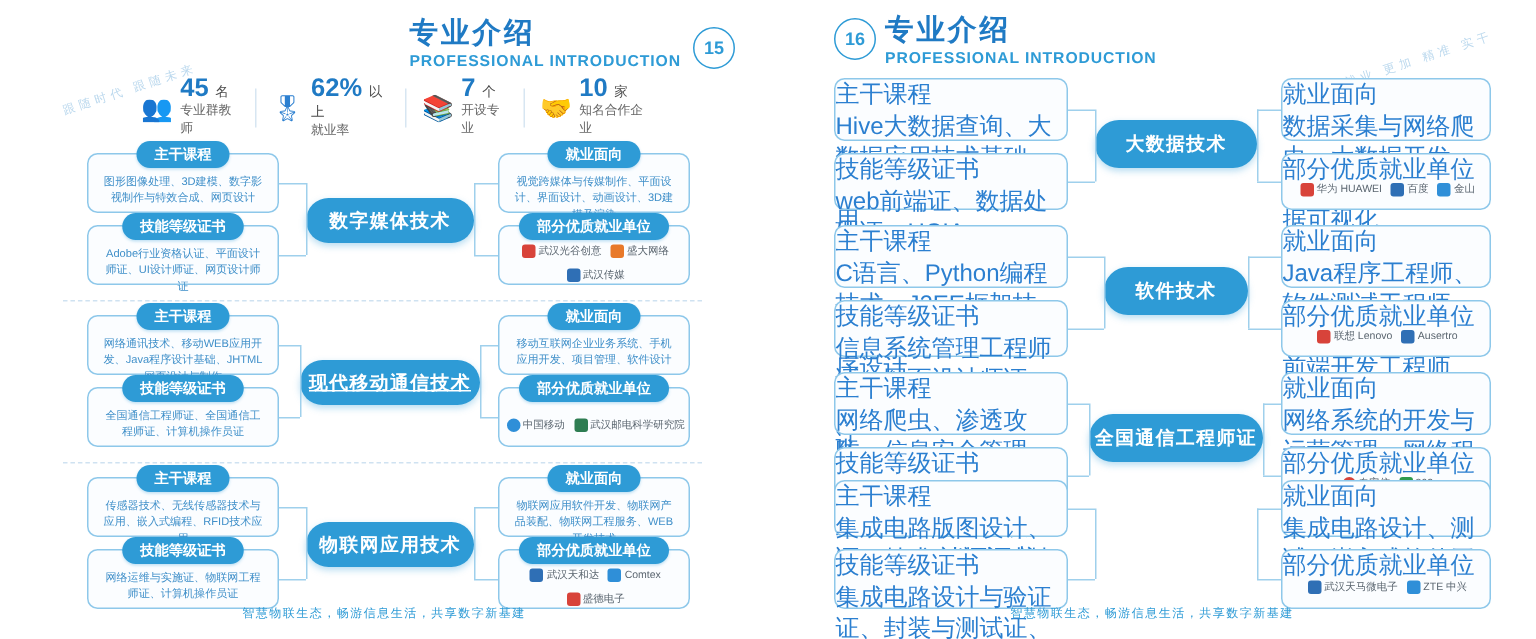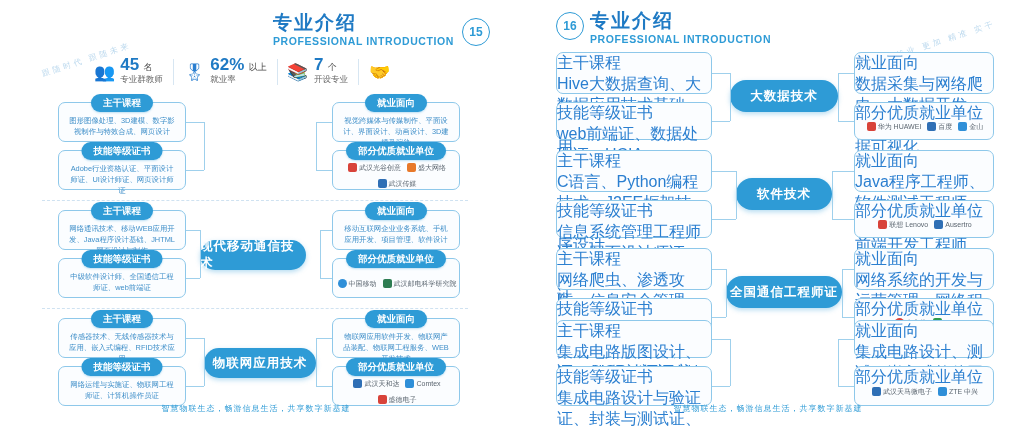--- a/index.html
+++ b/index.html
@@ -147,6 +147,11 @@
       <div class="vdiv"></div>
       <div class="stat">
         <span class="ico">🤝</span>
+        <div class="col">
+          <div><span class="big">10</span>
+            <span class="unit">家</span></div>
+          <div class="sub">知名合作企业</div>
+        </div>
       </div>
     </div>
 

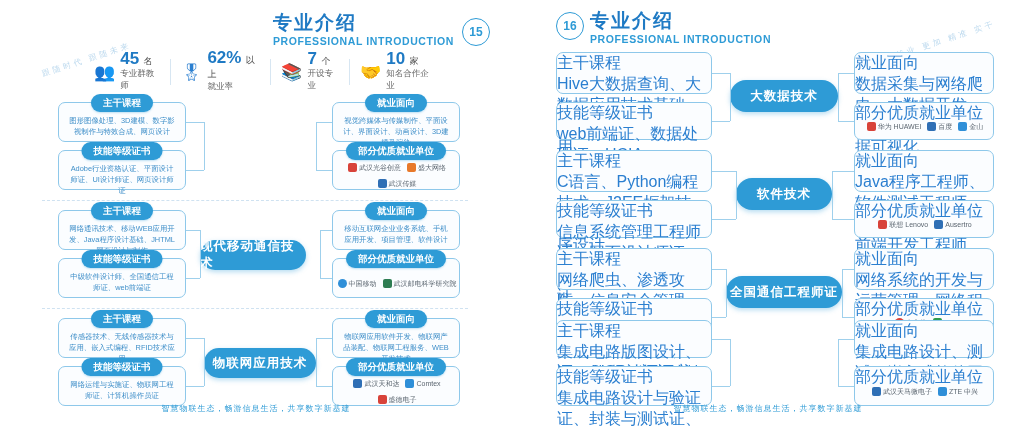--- a/index.html
+++ b/index.html
@@ -164,6 +164,7 @@
         <div class="ctitle">技能等级证书</div>
         <div class="cbody">Adobe行业资格认证、平面设计师证、UI设计师证、网页设计师证</div>
       </div>
+      <div class="centerpill" style="left:168px;top:30px;width:112px;height:30px;">数字媒体技术</div>
       <div class="card" style="left:296px;top:0;width:128px;height:40px;">
         <div class="ctitle">就业面向</div>
         <div class="cbody">视觉跨媒体与传媒制作、平面设计、界面设计、动画设计、3D建模及渲染</div>

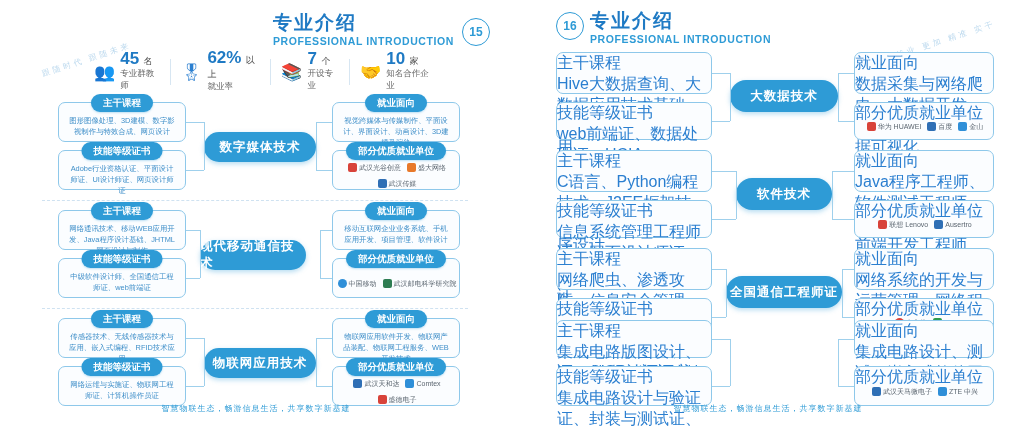--- a/index.html
+++ b/index.html
@@ -204,7 +204,7 @@
         <div class="ctitle">技能等级证书</div>
         <div class="cbody">中级软件设计师、全国通信工程师证、web前端证</div>
       </div>
-      <div class="centerpill" style="left:164px;top:30px;width:106px;height:30px;">现代移动通信技术</div>
+      <div class="centerpill" style="left:164px;top:30px;width:120px;height:30px;text-decoration:underline;">现代移动通信技术</div>
       <div class="card" style="left:296px;top:0;width:128px;height:40px;">
         <div class="ctitle">就业面向</div>
         <div class="cbody">移动互联网企业业务系统、手机应用开发、项目管理、软件设计</div>

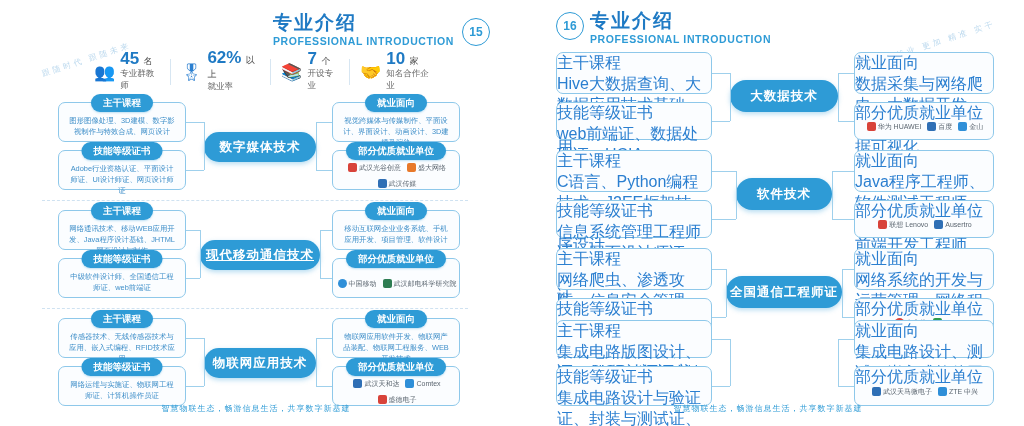--- a/index.html
+++ b/index.html
@@ -202,7 +202,7 @@
       </div>
       <div class="card" style="left:22px;top:48px;width:128px;height:40px;">
         <div class="ctitle">技能等级证书</div>
-        <div class="cbody">中级软件设计师、全国通信工程师证、web前端证</div>
+        <div class="cbody">全国通信工程师证、全国通信工程师证、计算机操作员证</div>
       </div>
       <div class="centerpill" style="left:164px;top:30px;width:120px;height:30px;text-decoration:underline;">现代移动通信技术</div>
       <div class="card" style="left:296px;top:0;width:128px;height:40px;">

